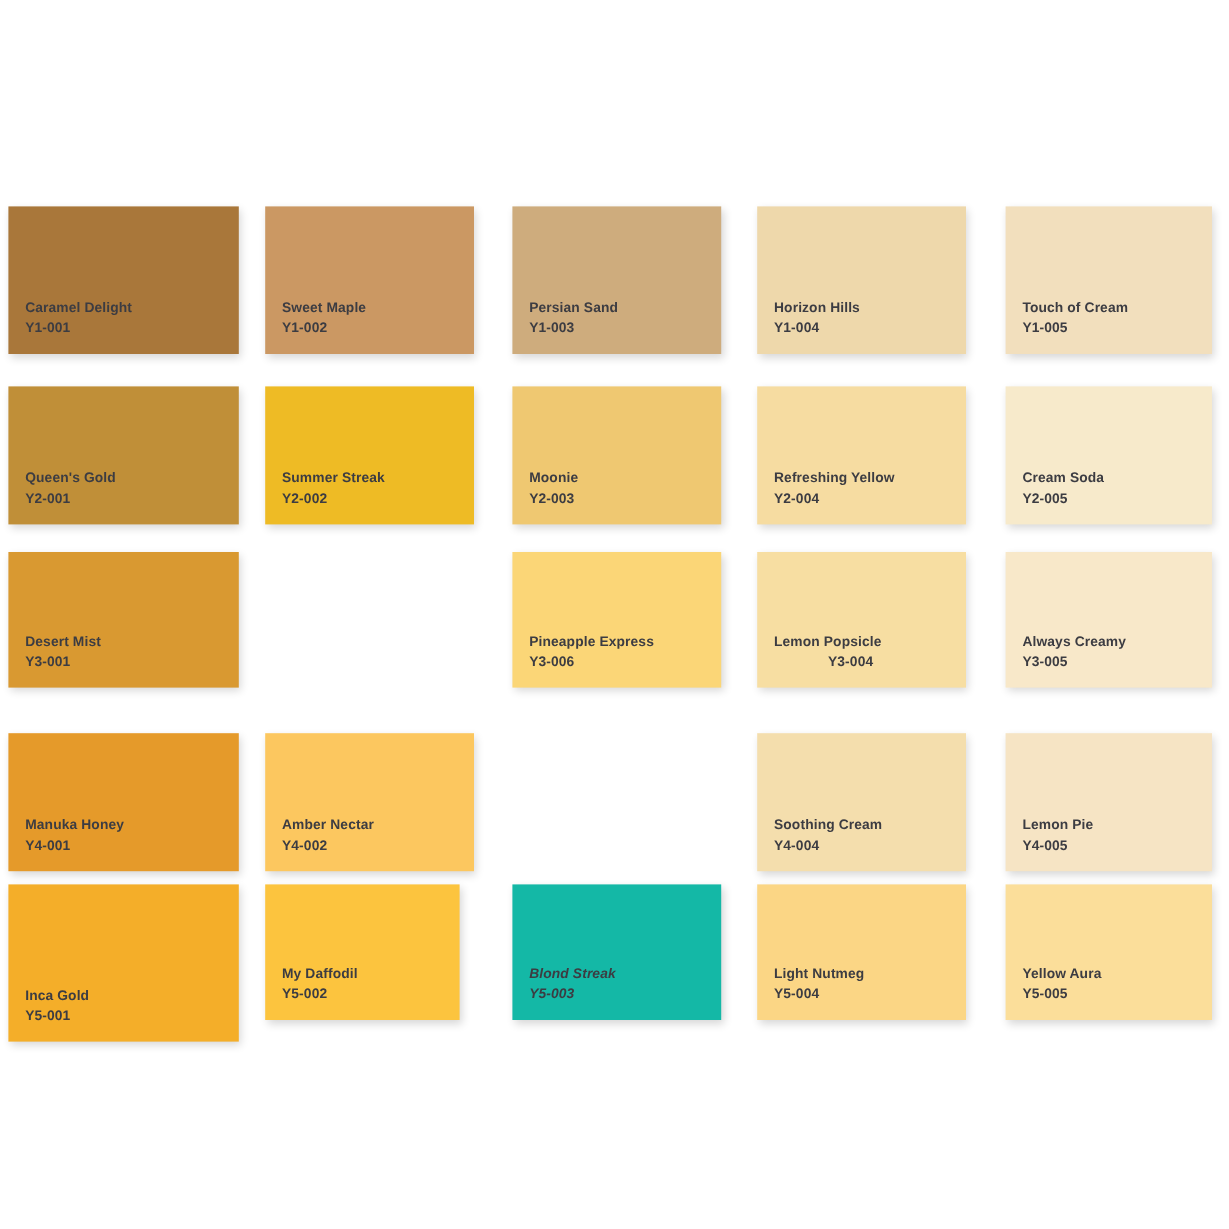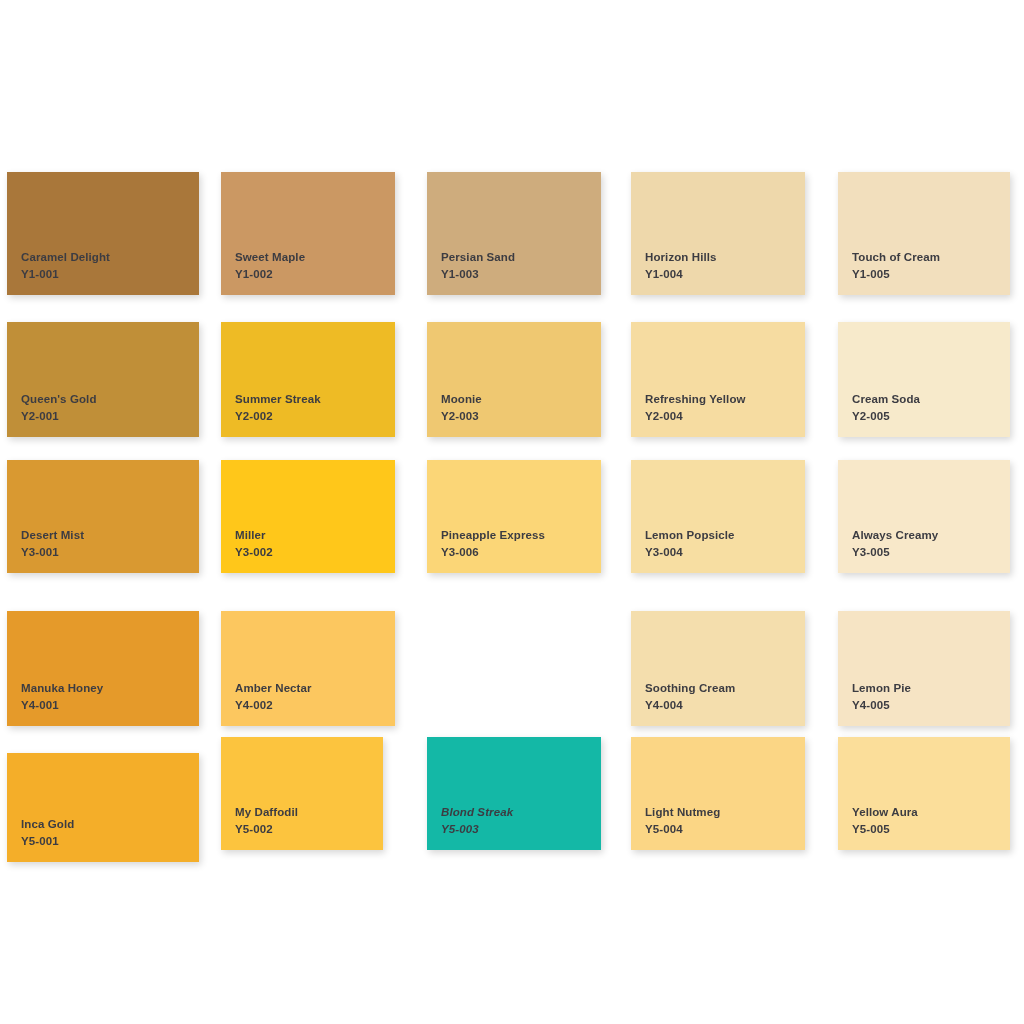--- a/index.html
+++ b/index.html
@@ -136,12 +136,6 @@
           <span class="swatch-code" style="color: rgb(60, 60, 66);">Y3-001</span>
         </div>
       </div>
-      <div class="swatch-card" style="left: 221px; top: 0px; width: 174px; height: 113px; background: rgb(255, 199, 26);">
-        <div class="swatch-labels">
-          <span class="swatch-name" style="color: rgb(60, 60, 66);">Miller</span>
-          <span class="swatch-code" style="color: rgb(60, 60, 66);">Y3-002</span>
-        </div>
-      </div>
       <div class="swatch-card" style="left: 427px; top: 0px; width: 174px; height: 113px; background: rgb(251, 214, 119);">
         <div class="swatch-labels">
           <span class="swatch-name" style="color: rgb(60, 60, 66);">Pineapple Express</span>

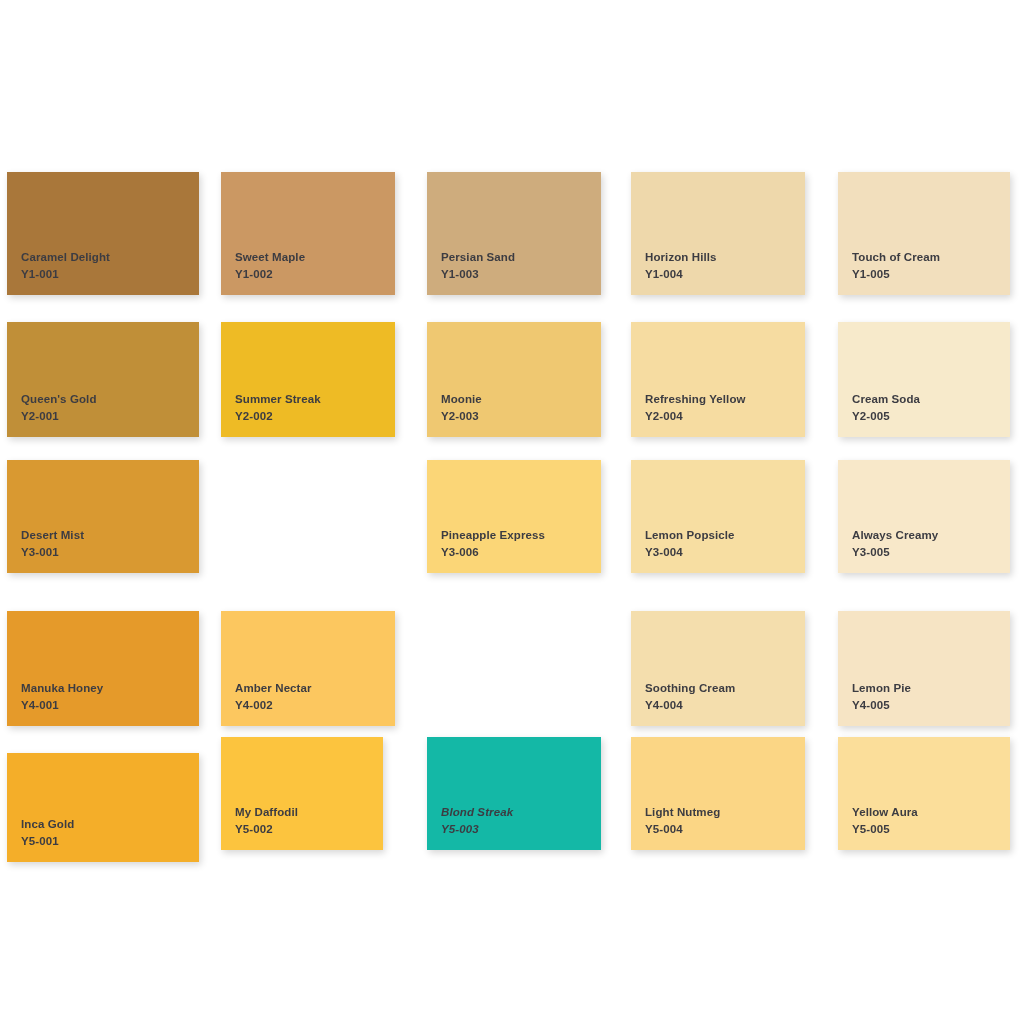--- a/index.html
+++ b/index.html
@@ -145,7 +145,7 @@
       <div class="swatch-card" style="left: 631px; top: 0px; width: 174px; height: 113px; background: rgb(247, 222, 162);">
         <div class="swatch-labels">
           <span class="swatch-name" style="color: rgb(60, 60, 66);">Lemon Popsicle</span>
-          <span class="swatch-code" style="color: rgb(60, 60, 66);">Y3-004</span>
+          <span class="swatch-code" style="color: rgb(60, 60, 66); margin-left: 45px;">Y3-004</span>
         </div>
       </div>
       <div class="swatch-card" style="left: 838px; top: 0px; width: 172px; height: 113px; background: rgb(248, 232, 201);">

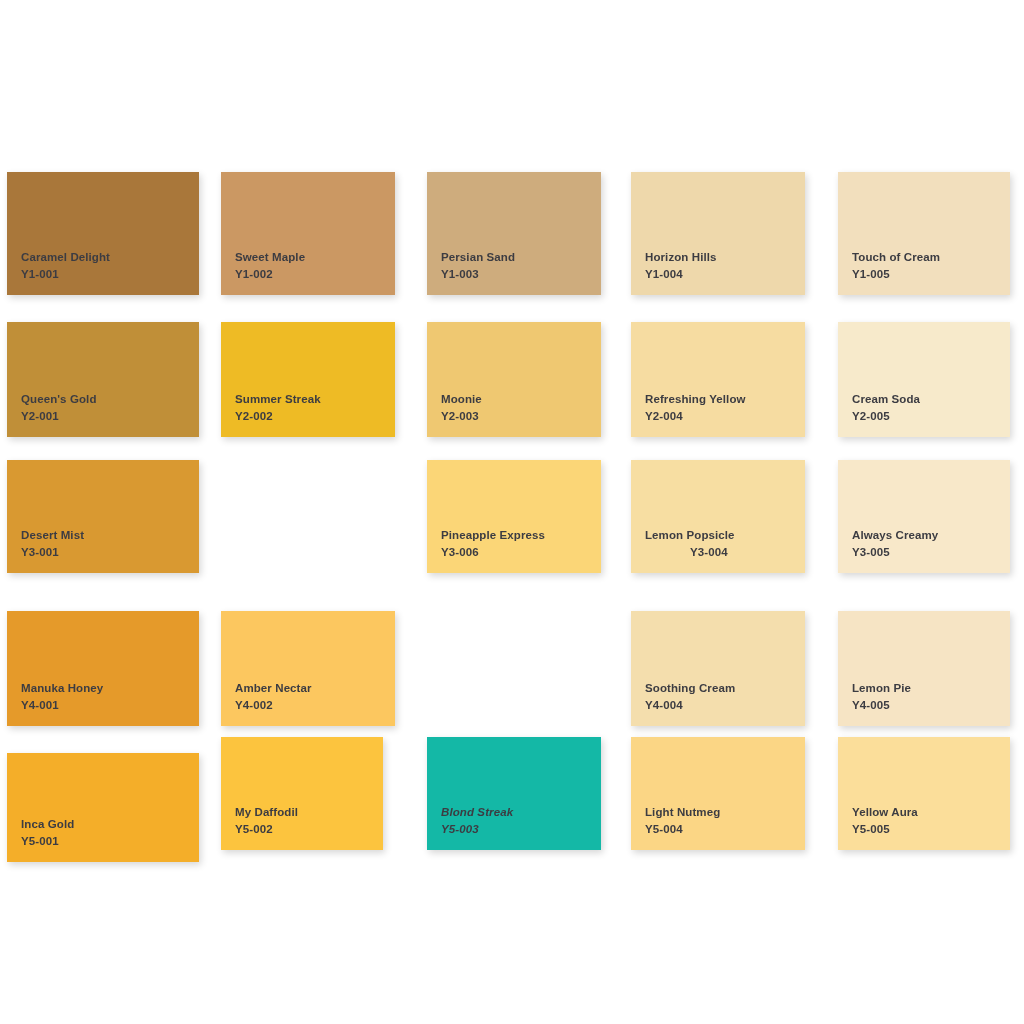--- a/index.html
+++ b/index.html
@@ -182,7 +182,7 @@
       </div>
     </div>
     <div class="swatch-row" style="top: 737px; height: 113px;">
-      <div class="swatch-card" style="left: 7px; top: 16px; width: 192px; height: 109px; background: rgb(244, 174, 41);">
+      <div class="swatch-card" style="left: 7px; top: 0px; width: 192px; height: 131px; background: rgb(244, 174, 41);">
         <div class="swatch-labels">
           <span class="swatch-name" style="color: rgb(60, 60, 66);">Inca Gold</span>
           <span class="swatch-code" style="color: rgb(60, 60, 66);">Y5-001</span>

